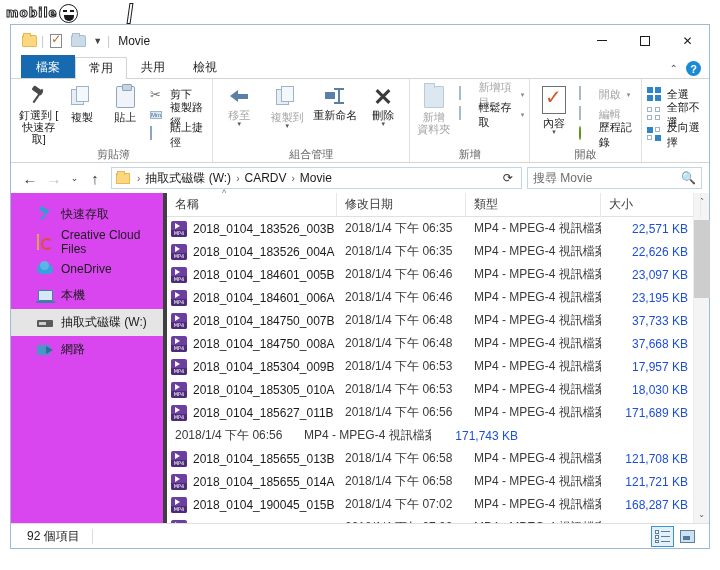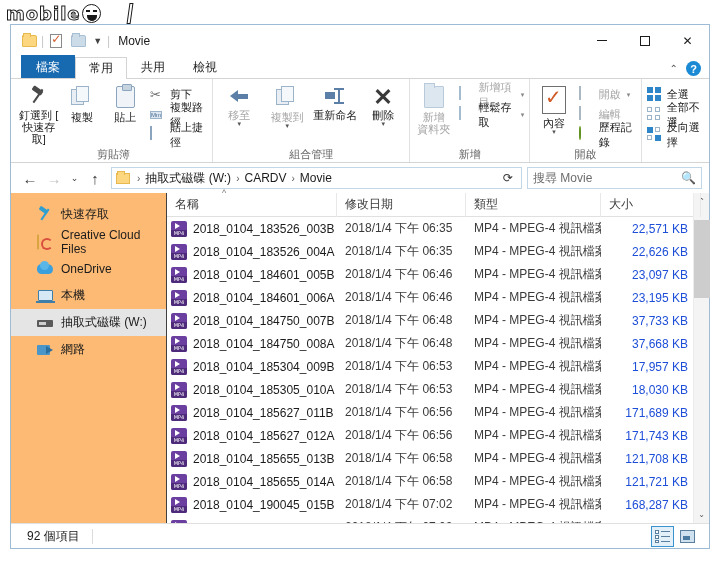--- a/index.html
+++ b/index.html
@@ -15,7 +15,7 @@
     position: absolute; left: 6px; top: 2px;
     width: 130px; height: 22px;
     font-family: "DejaVu Sans", sans-serif;
-    font-size: 18px; font-weight: bold; letter-spacing: 1px;
+    font-size: 12px; font-weight: bold; letter-spacing: 1px;
     color: #ffffff;
     -webkit-text-stroke: 1px #1a1a1a;
     display: flex; align-items: center;

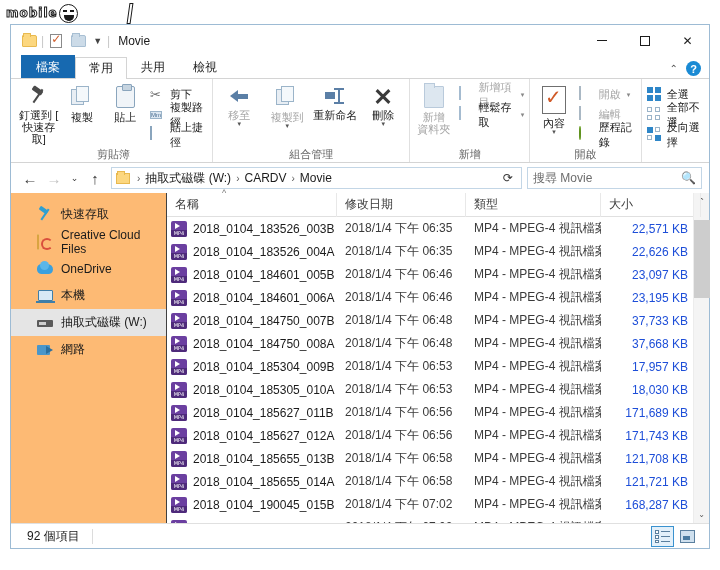--- a/index.html
+++ b/index.html
@@ -358,8 +358,8 @@
 
   .navpane {
     width: 156px; flex: 0 0 156px;
-    border-right: 1px solid #404040;
-    padding-top: 8px; background: #fdba74;
+    border-right: 4px solid #404040;
+    padding-top: 8px; background: #d946ef;
     overflow: hidden;
   }
   .nav-item {

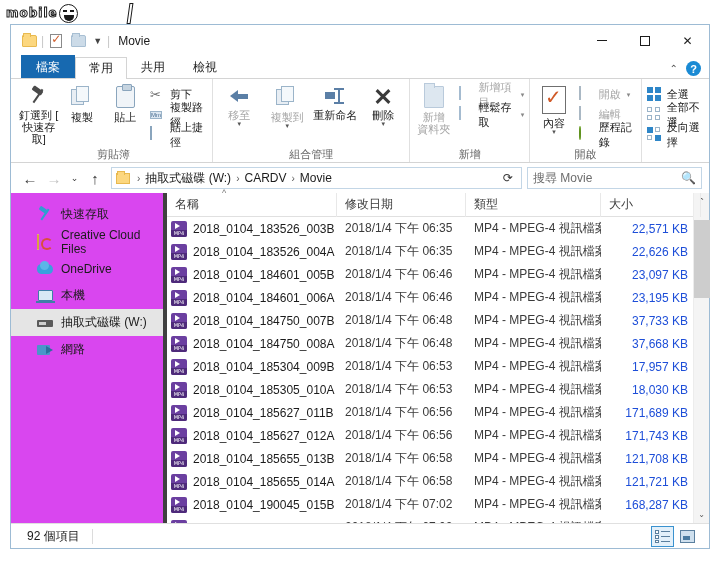--- a/index.html
+++ b/index.html
@@ -893,10 +893,6 @@
             <div class="cell c-size">171,689 KB</div>
           </div>
           <div class="row">
-            <div class="cell c-name">
-              <span class="mp4ico"></span>
-              <span>2018_0104_185627_012A</span>
-            </div>
             <div class="cell c-date">2018/1/4 下午 06:56</div>
             <div class="cell c-type">MP4 - MPEG-4 視訊檔案</div>
             <div class="cell c-size">171,743 KB</div>

